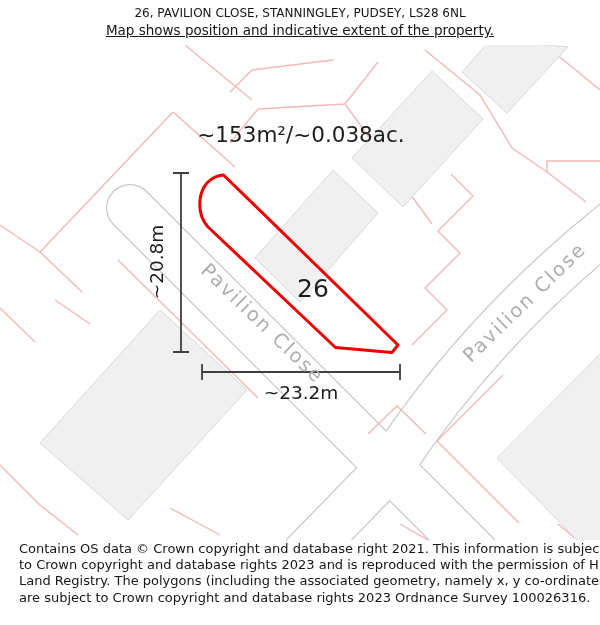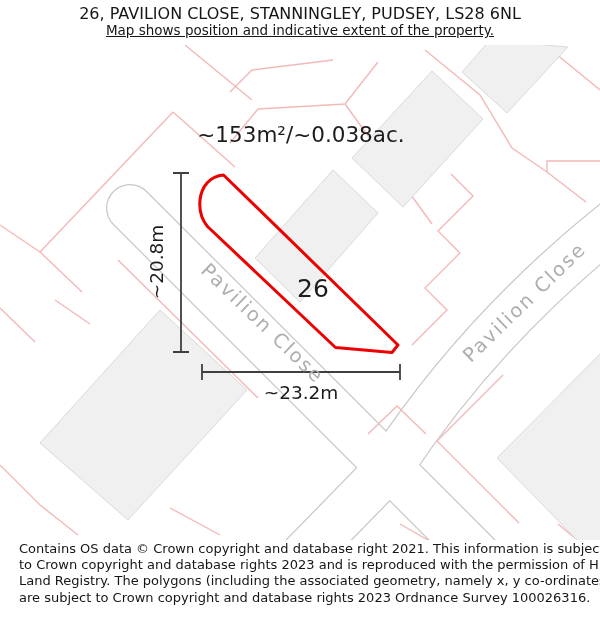--- a/index.html
+++ b/index.html
@@ -6,7 +6,7 @@
   #stage{position:relative;width:600px;height:625px;background:#ffffff;overflow:hidden;
          font-family:"DejaVu Sans","Liberation Sans",sans-serif;}
   #map-header{position:absolute;top:5px;left:0;width:600px;text-align:center;color:#161616;}
-  #map-header .line1{font-size:16px;line-height:17px;display:block;}
+  #map-header .line1{font-size:12px;line-height:17px;display:block;}
   #map-header .line2{font-size:13.5px;line-height:17px;display:block;text-decoration:underline;}
   #map-svg{position:absolute;top:45px;left:0;}
   #map-footer{position:absolute;top:541px;left:19px;width:595px;font-size:13px;

